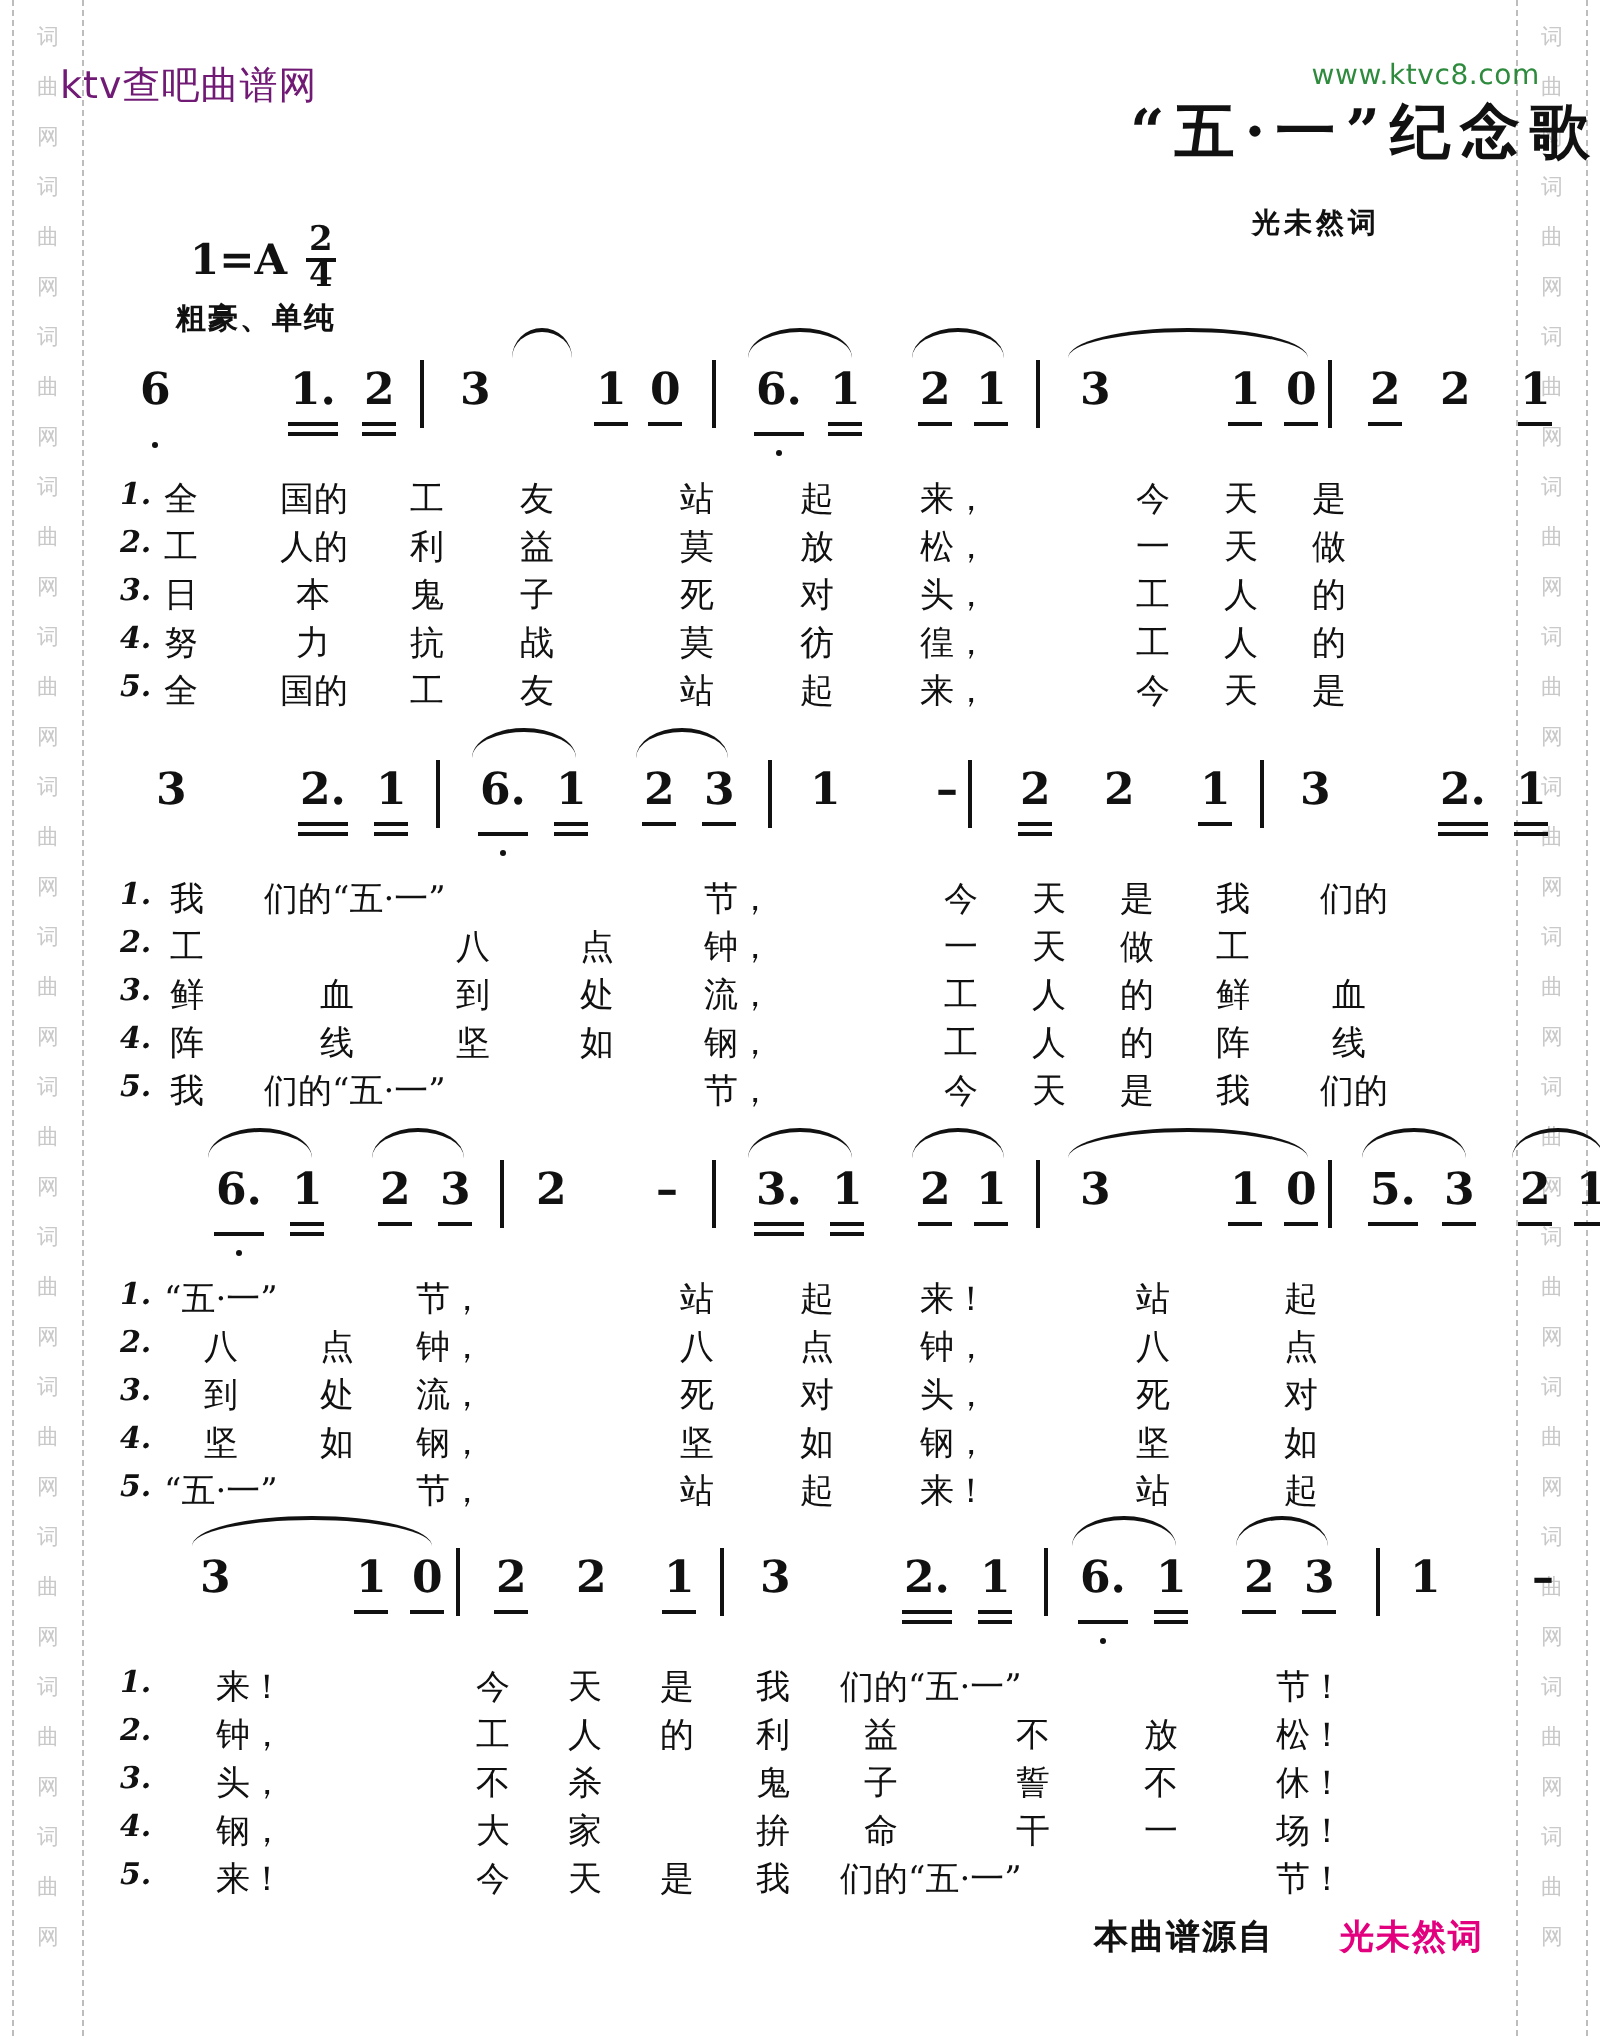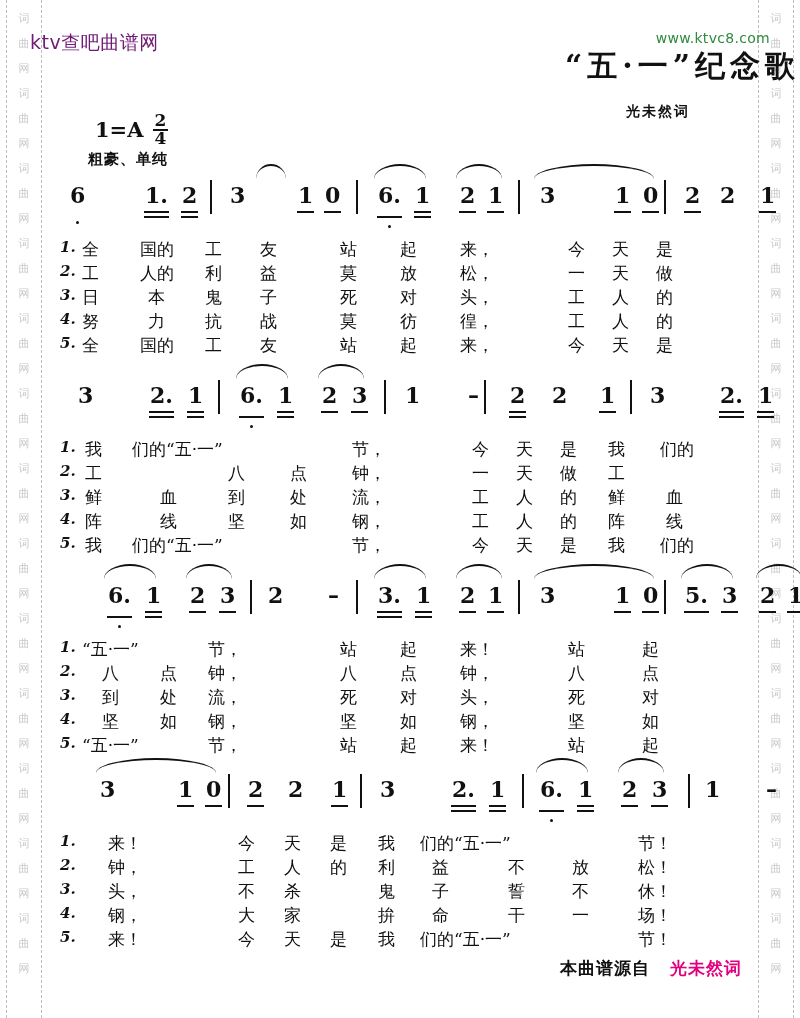--- a/index.html
+++ b/index.html
@@ -118,7 +118,7 @@
   
   .footer{
     position:absolute;right:58px;bottom:38px;
-    display:flex;align-items:center;gap:20px;
+    display:flex;align-items:center;gap:33px;
   }
   .footer .src{font-size:17px;font-weight:bold;color:#111;letter-spacing:1px;}
   .footer .brand{font-size:17px;font-weight:bold;color:#e3007f;letter-spacing:1px;}

